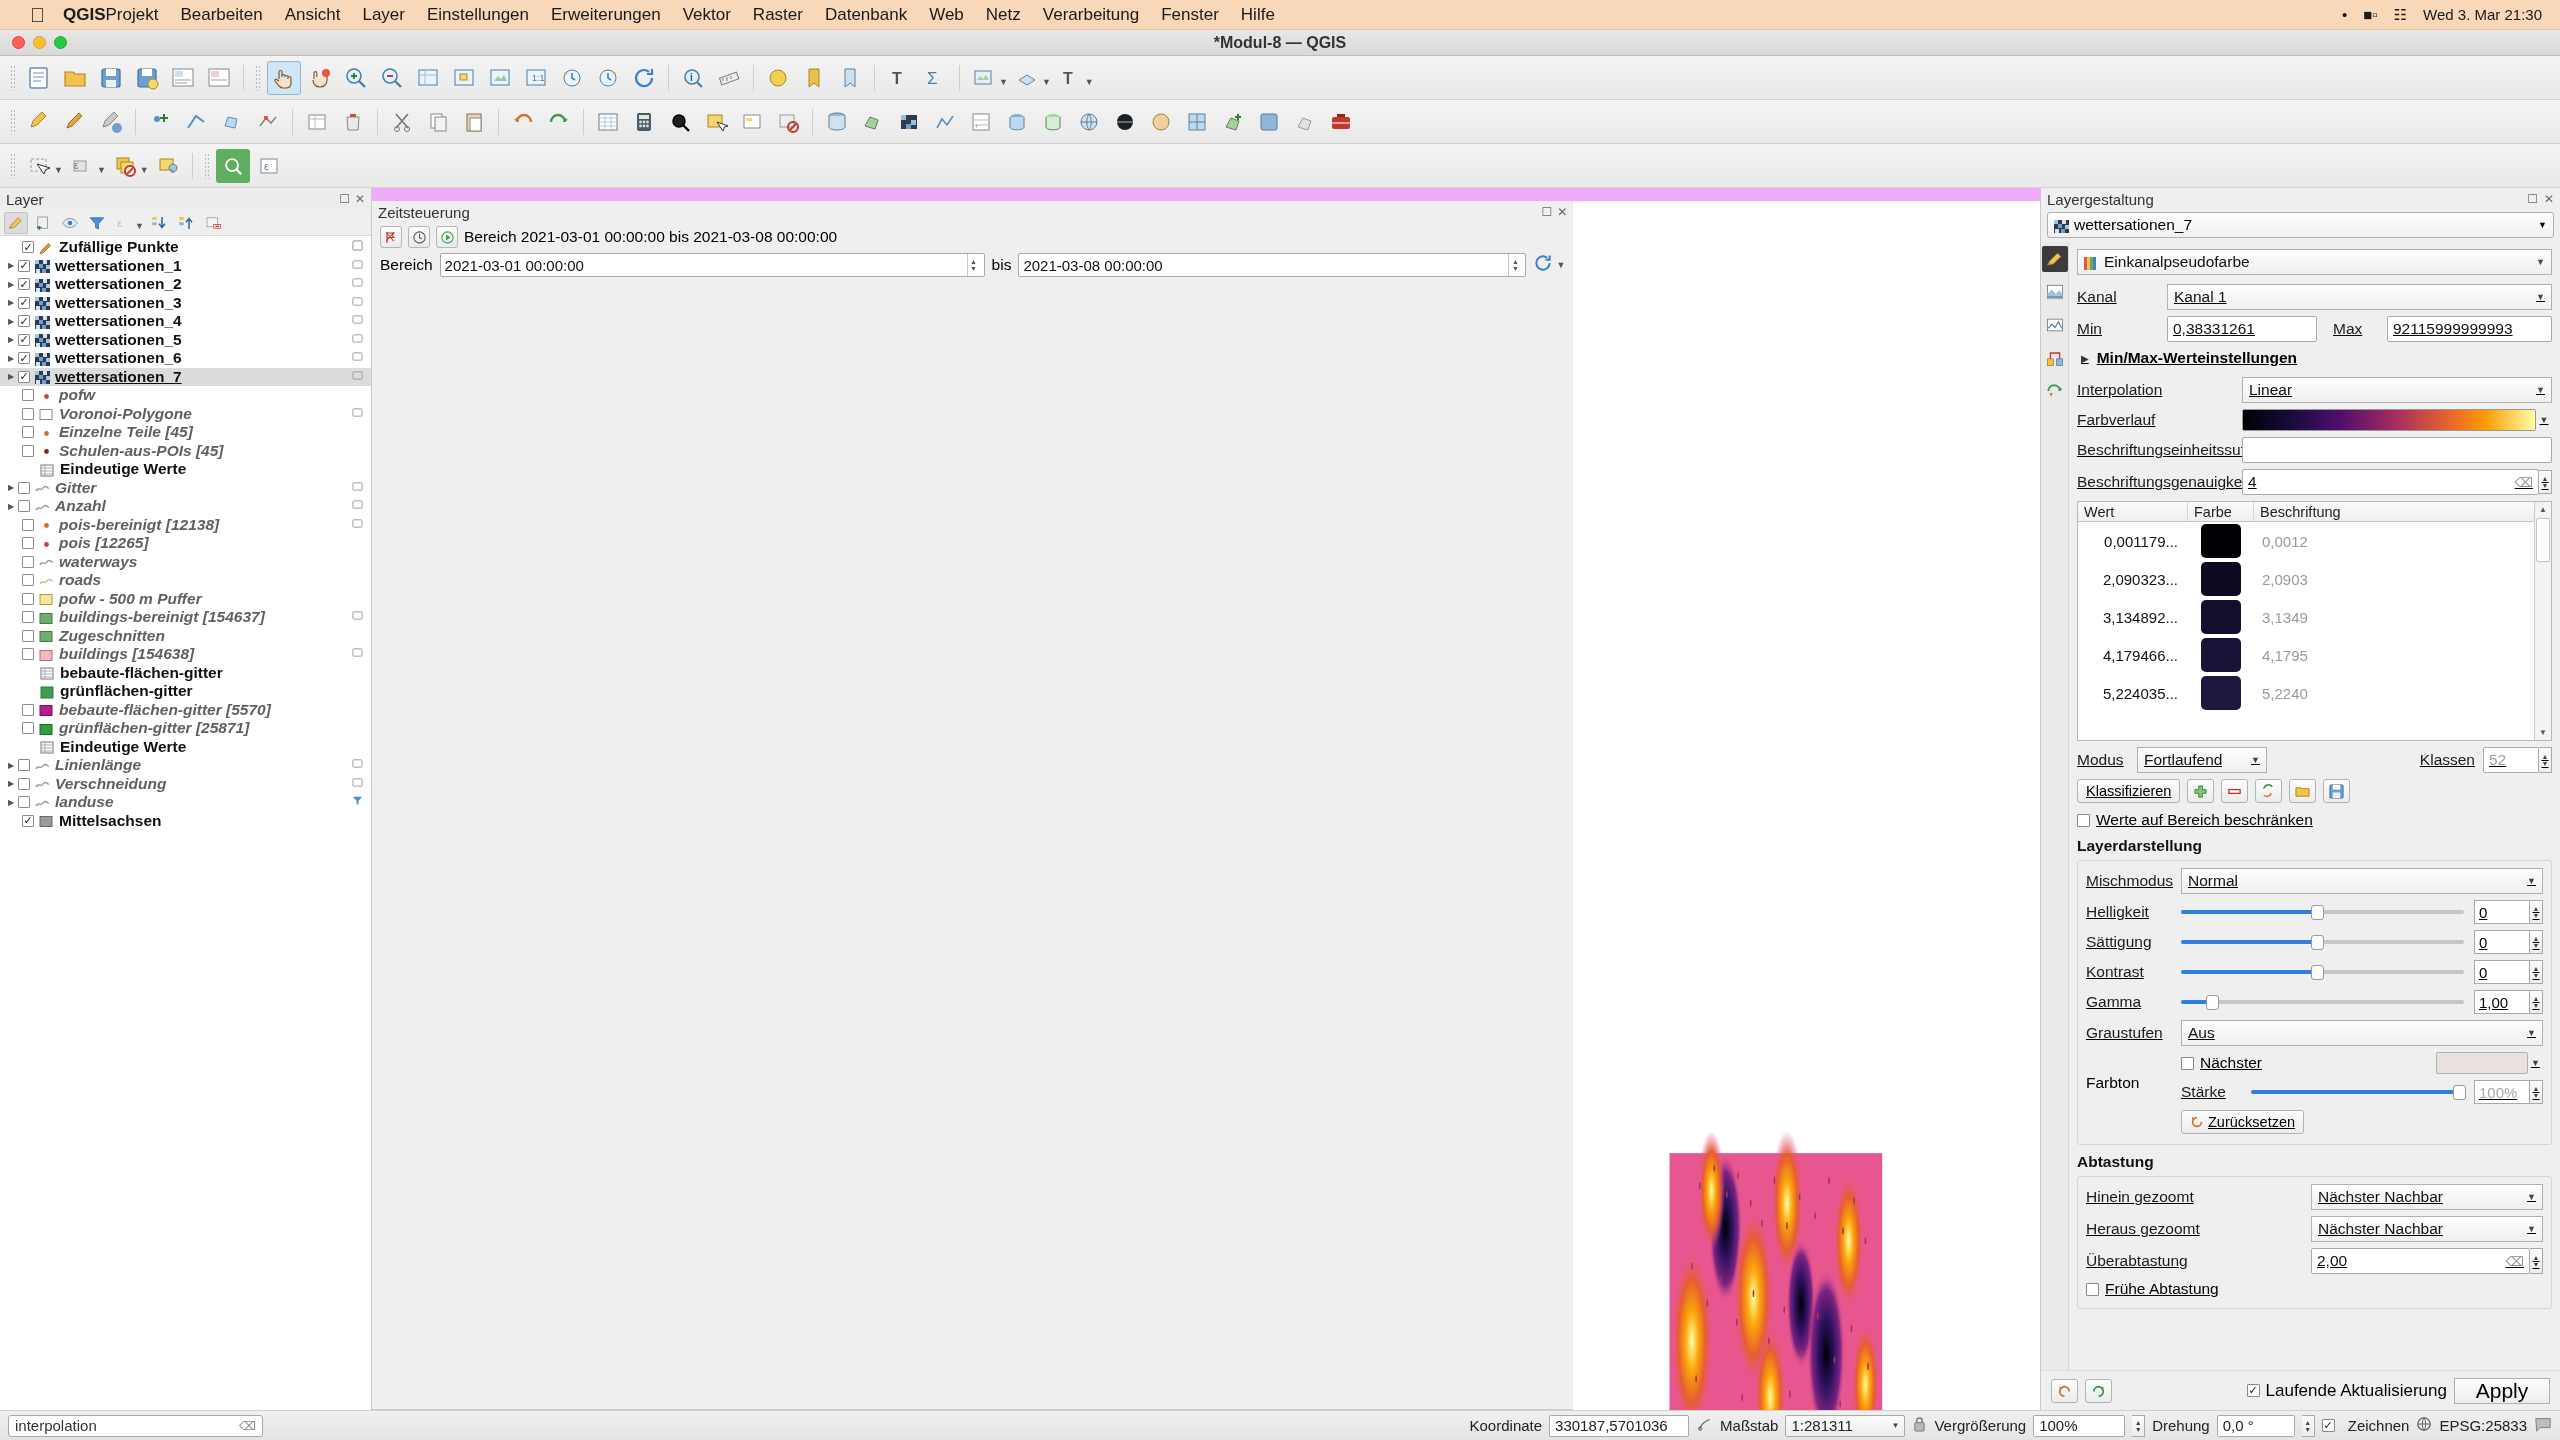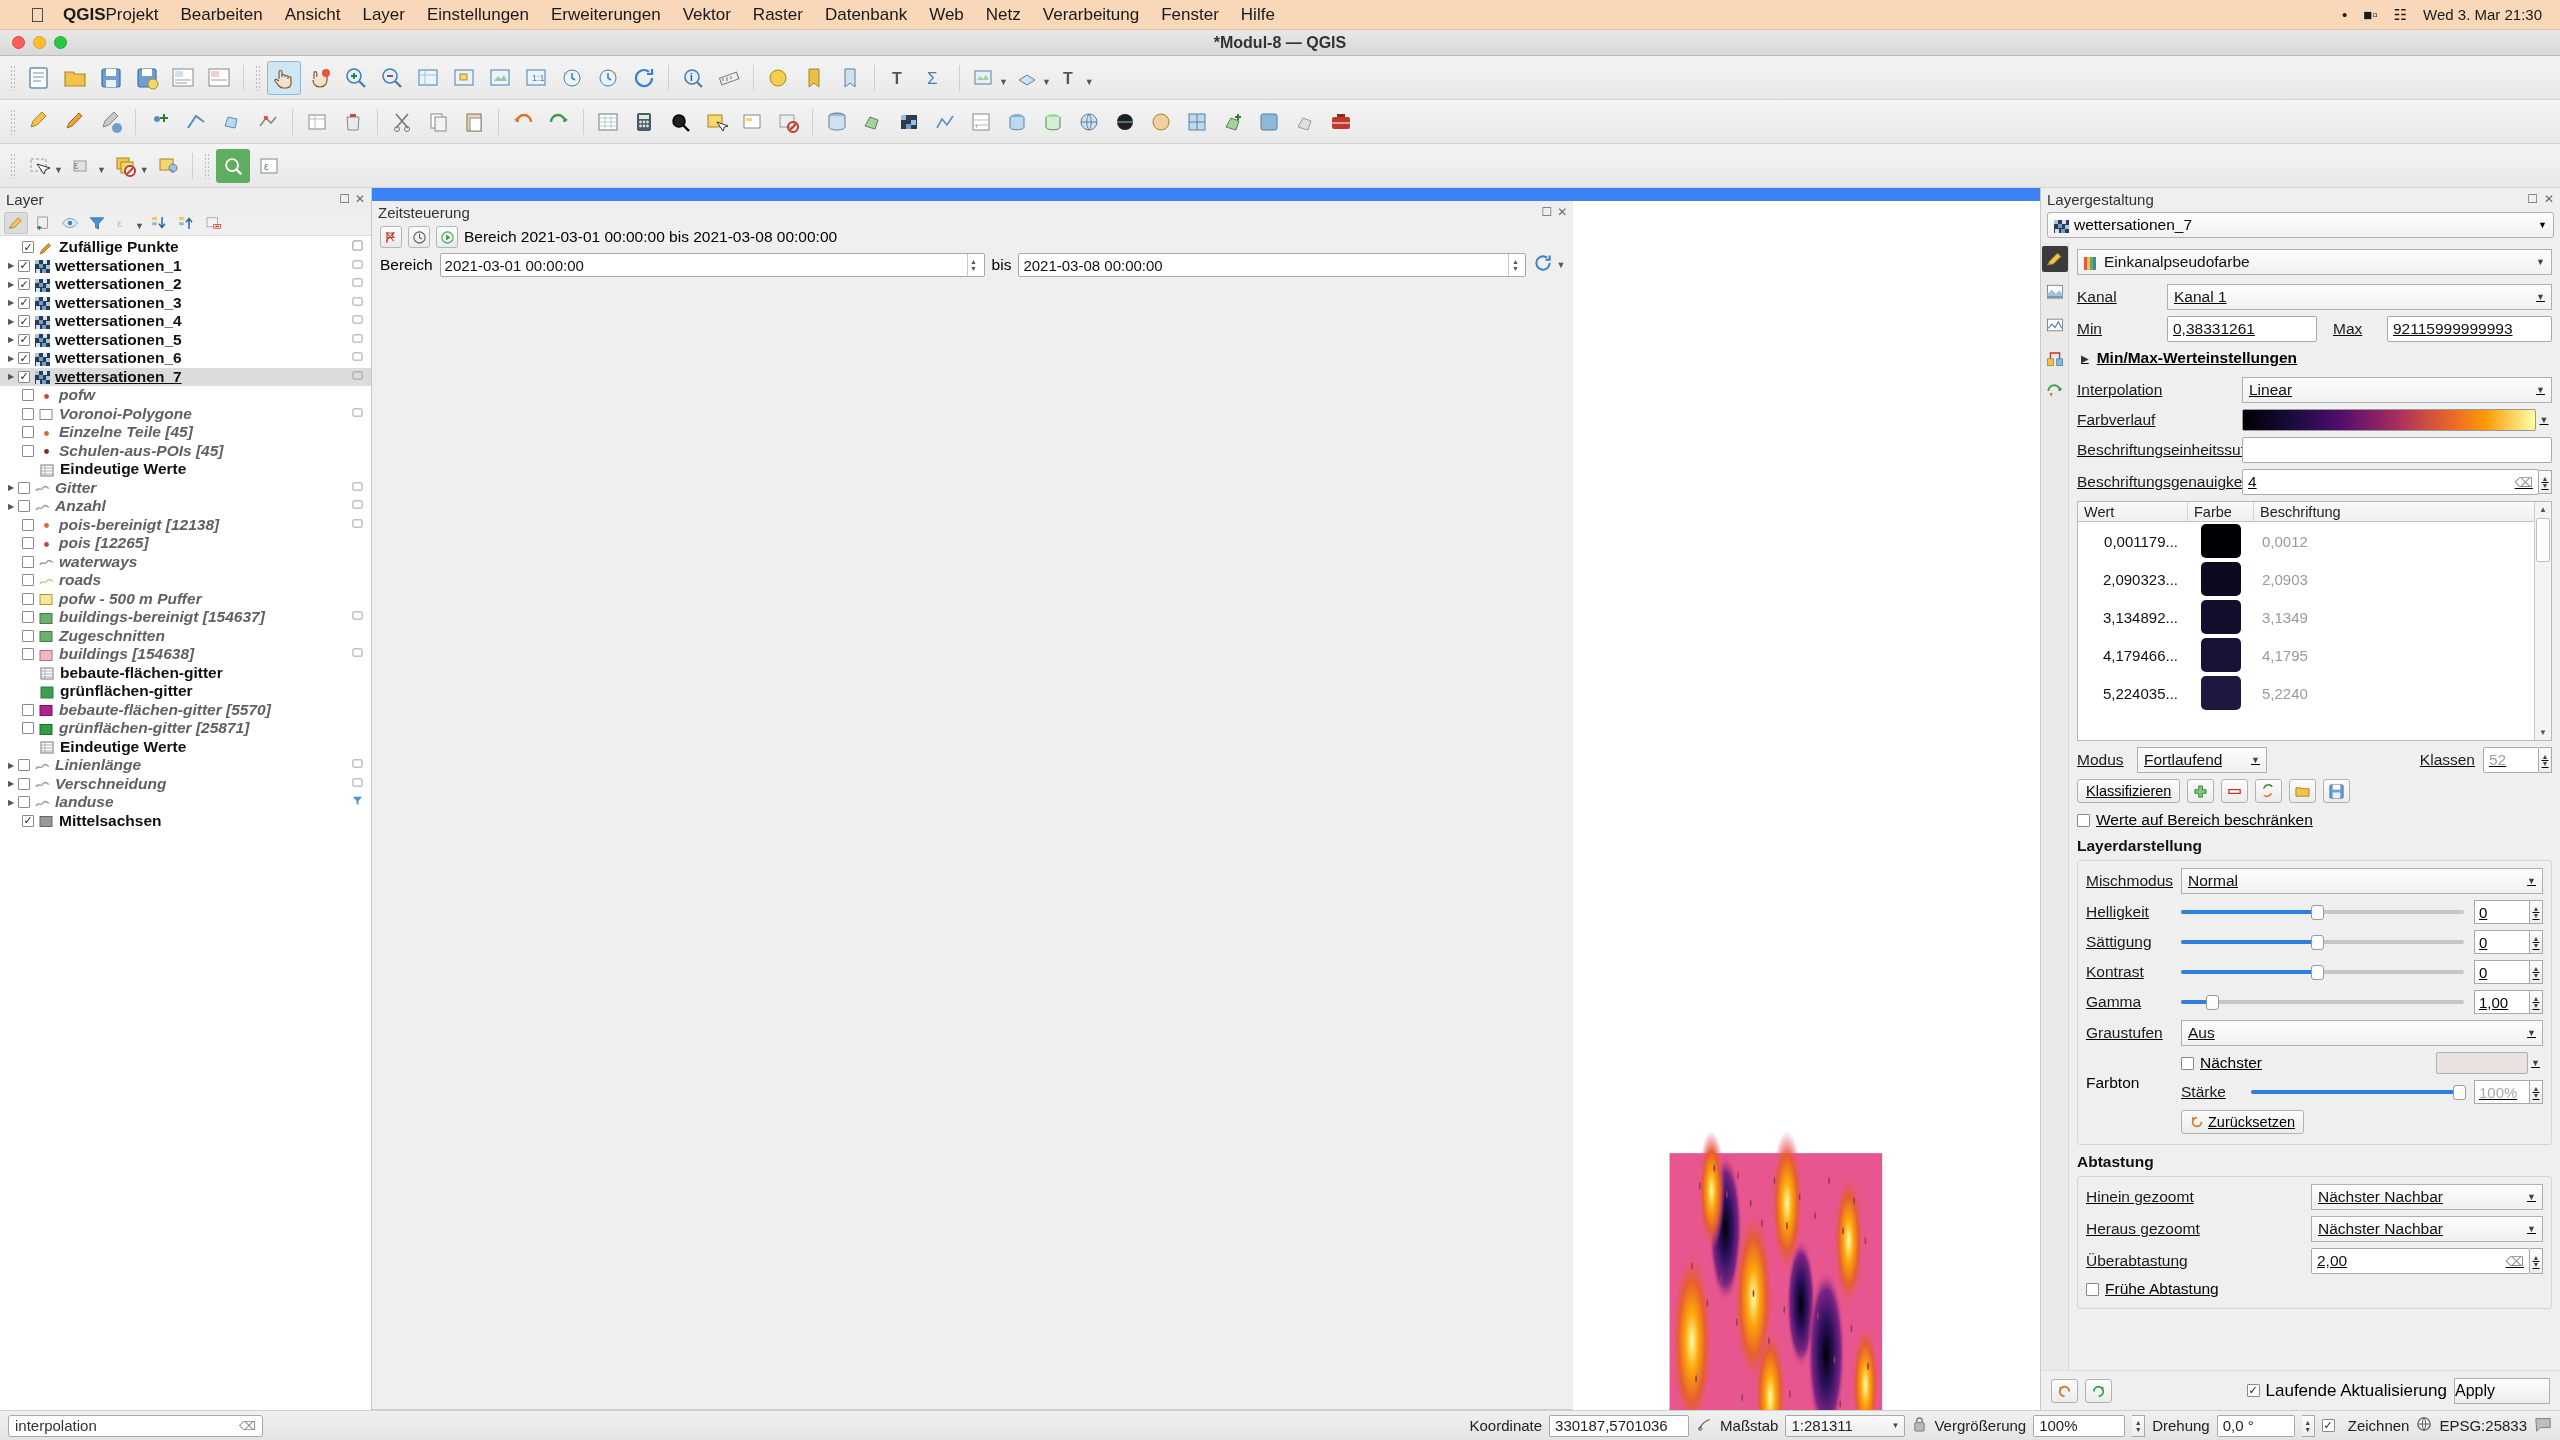--- a/index.html
+++ b/index.html
@@ -26,7 +26,7 @@
   .macbar .right .ic { font-size:15px; }
 
   
-  .win { width:2560px; height:1410px; background:#3b82f6; display:flex; flex-direction:column; }
+  .win { width:2560px; height:1410px; background:#f0abfc; display:flex; flex-direction:column; }
 
   .titlebar {
     height:26px; background:linear-gradient(#e8e8e8,#d8d8d8);

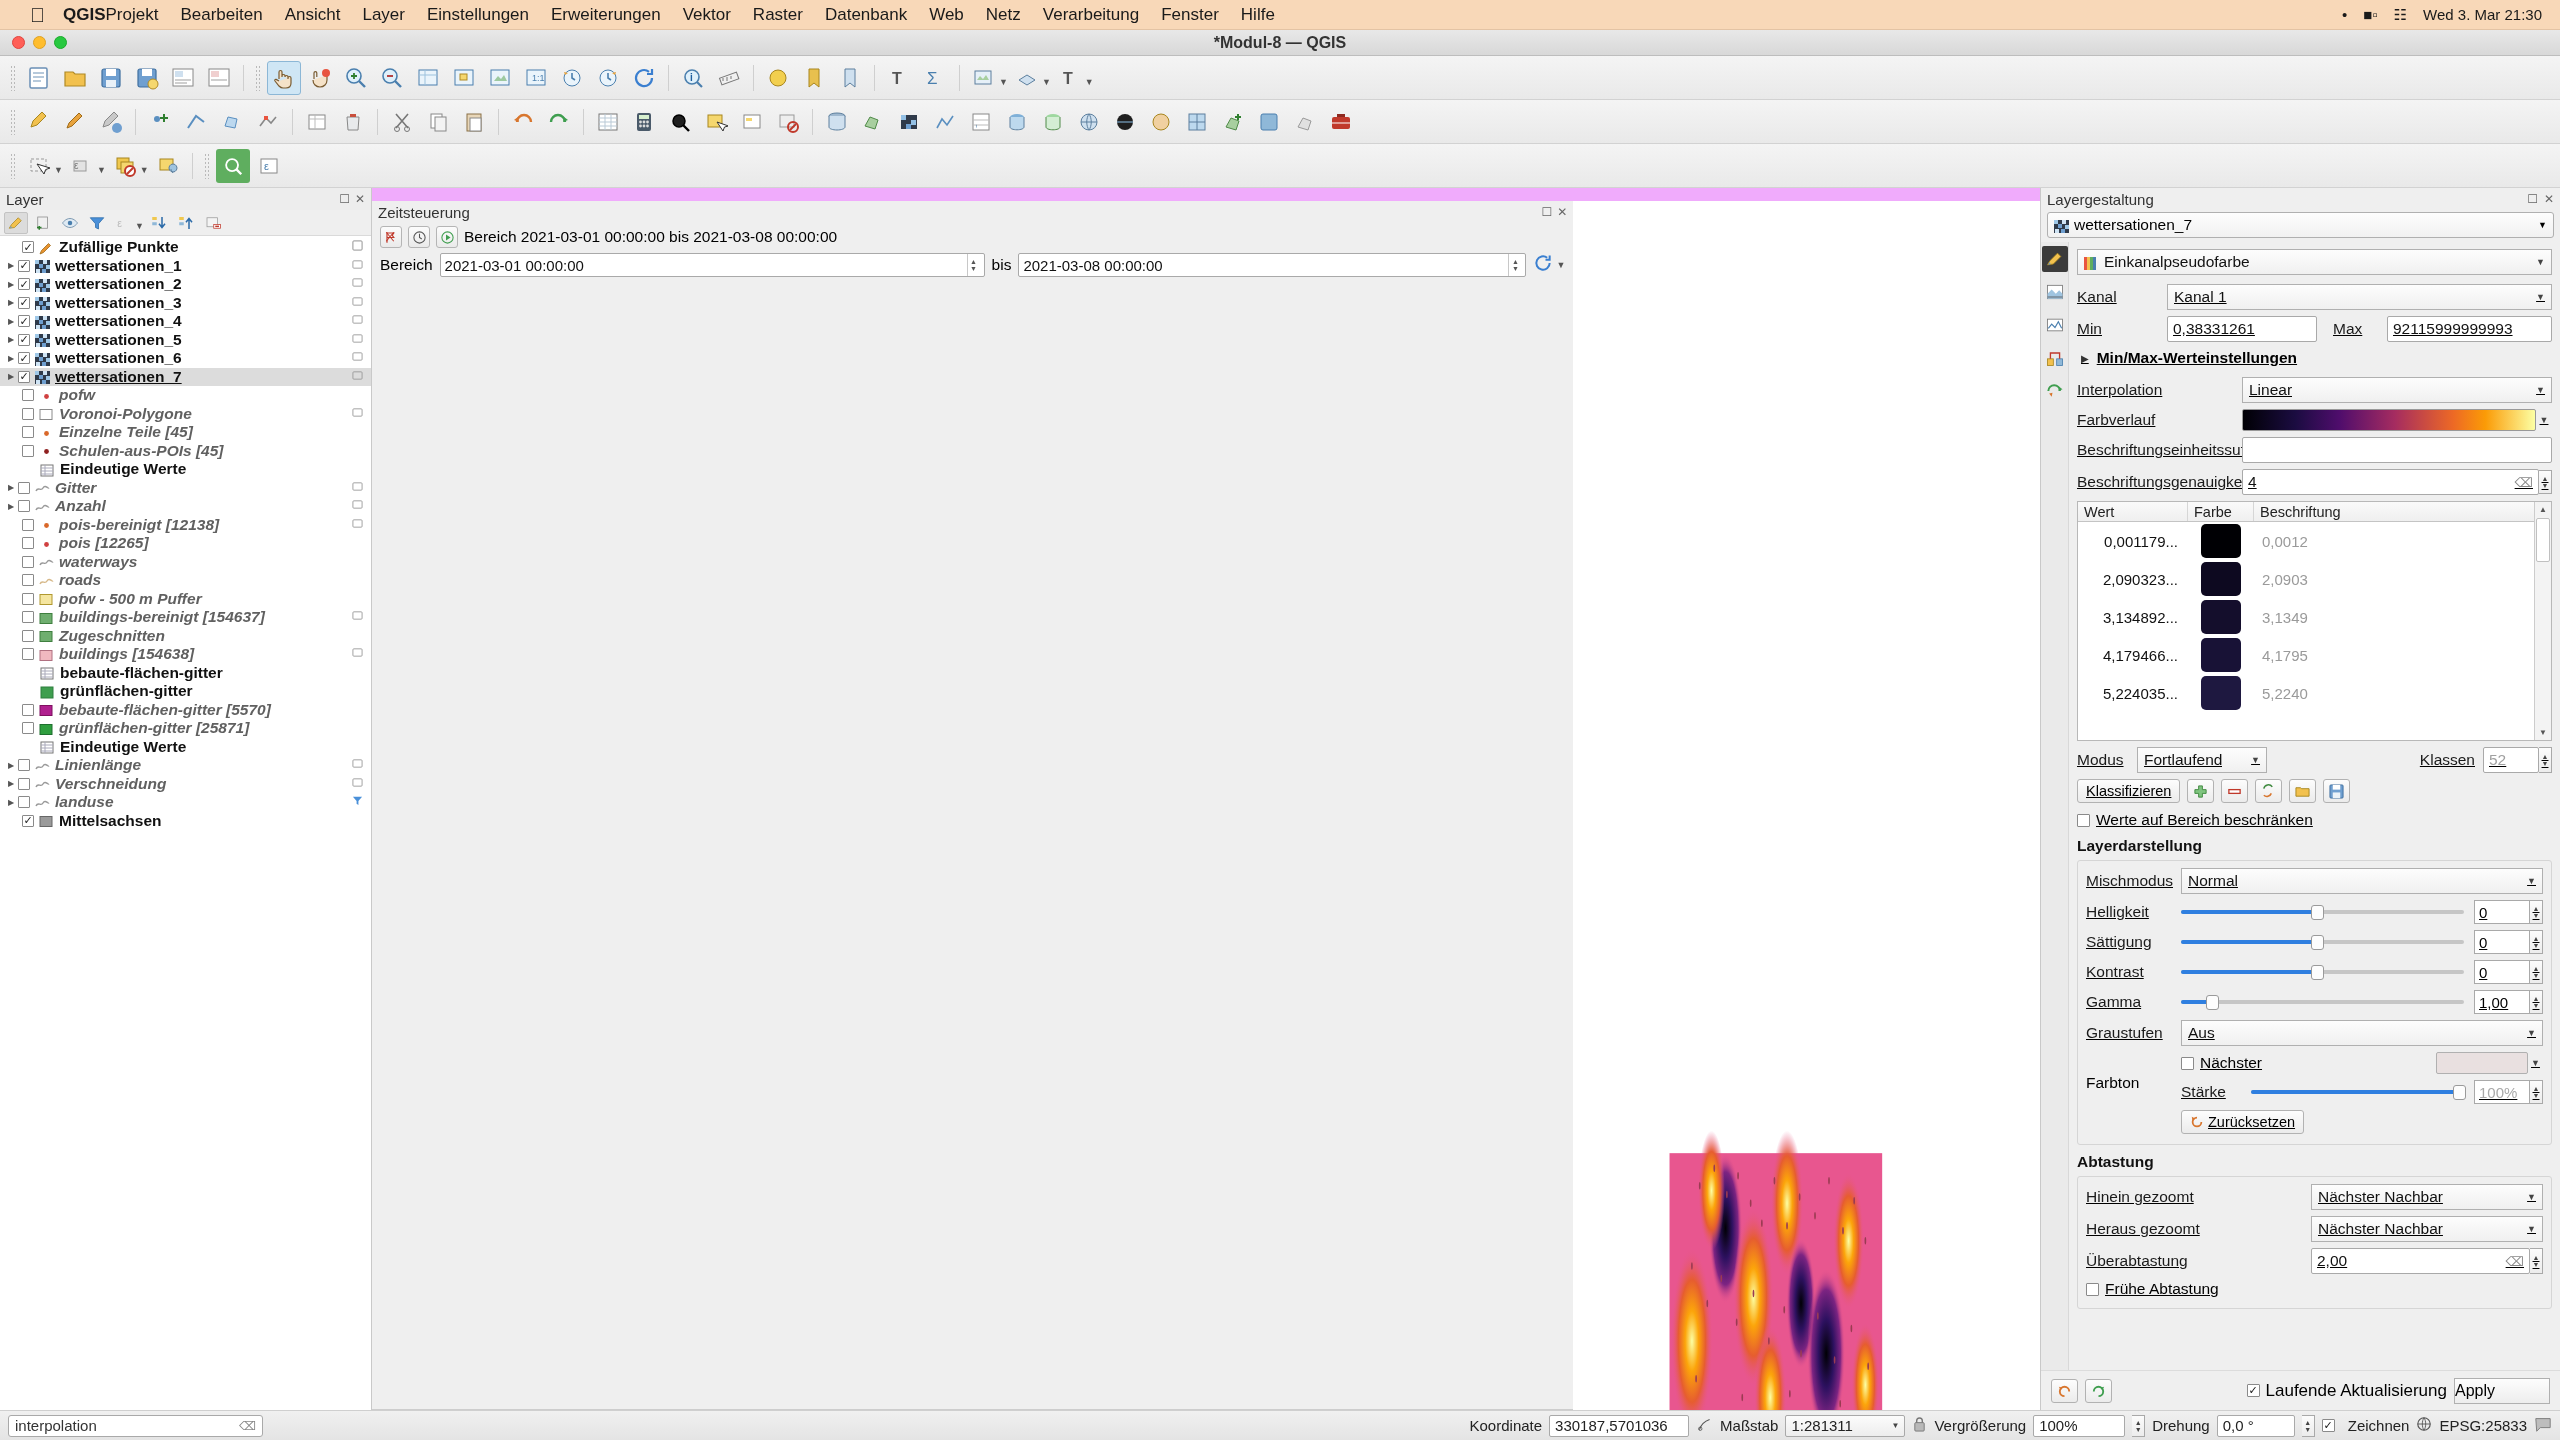--- a/index.html
+++ b/index.html
@@ -178,7 +178,7 @@
              padding:0 10px; border-top:1px solid #dcdcdc; }
   .applybtn { margin-left:0; width:96px; height:26px; border:1px solid #b0b0b0; border-radius:0;
               background:linear-gradient(#fdfdfd,#ededed); display:flex; align-items:center;
-              font-size:16px;}
+              justify-content:center; font-size:21px;}
 
   
   .statusbar { height:30px; background:linear-gradient(#f0f0f0,#e4e4e4);

